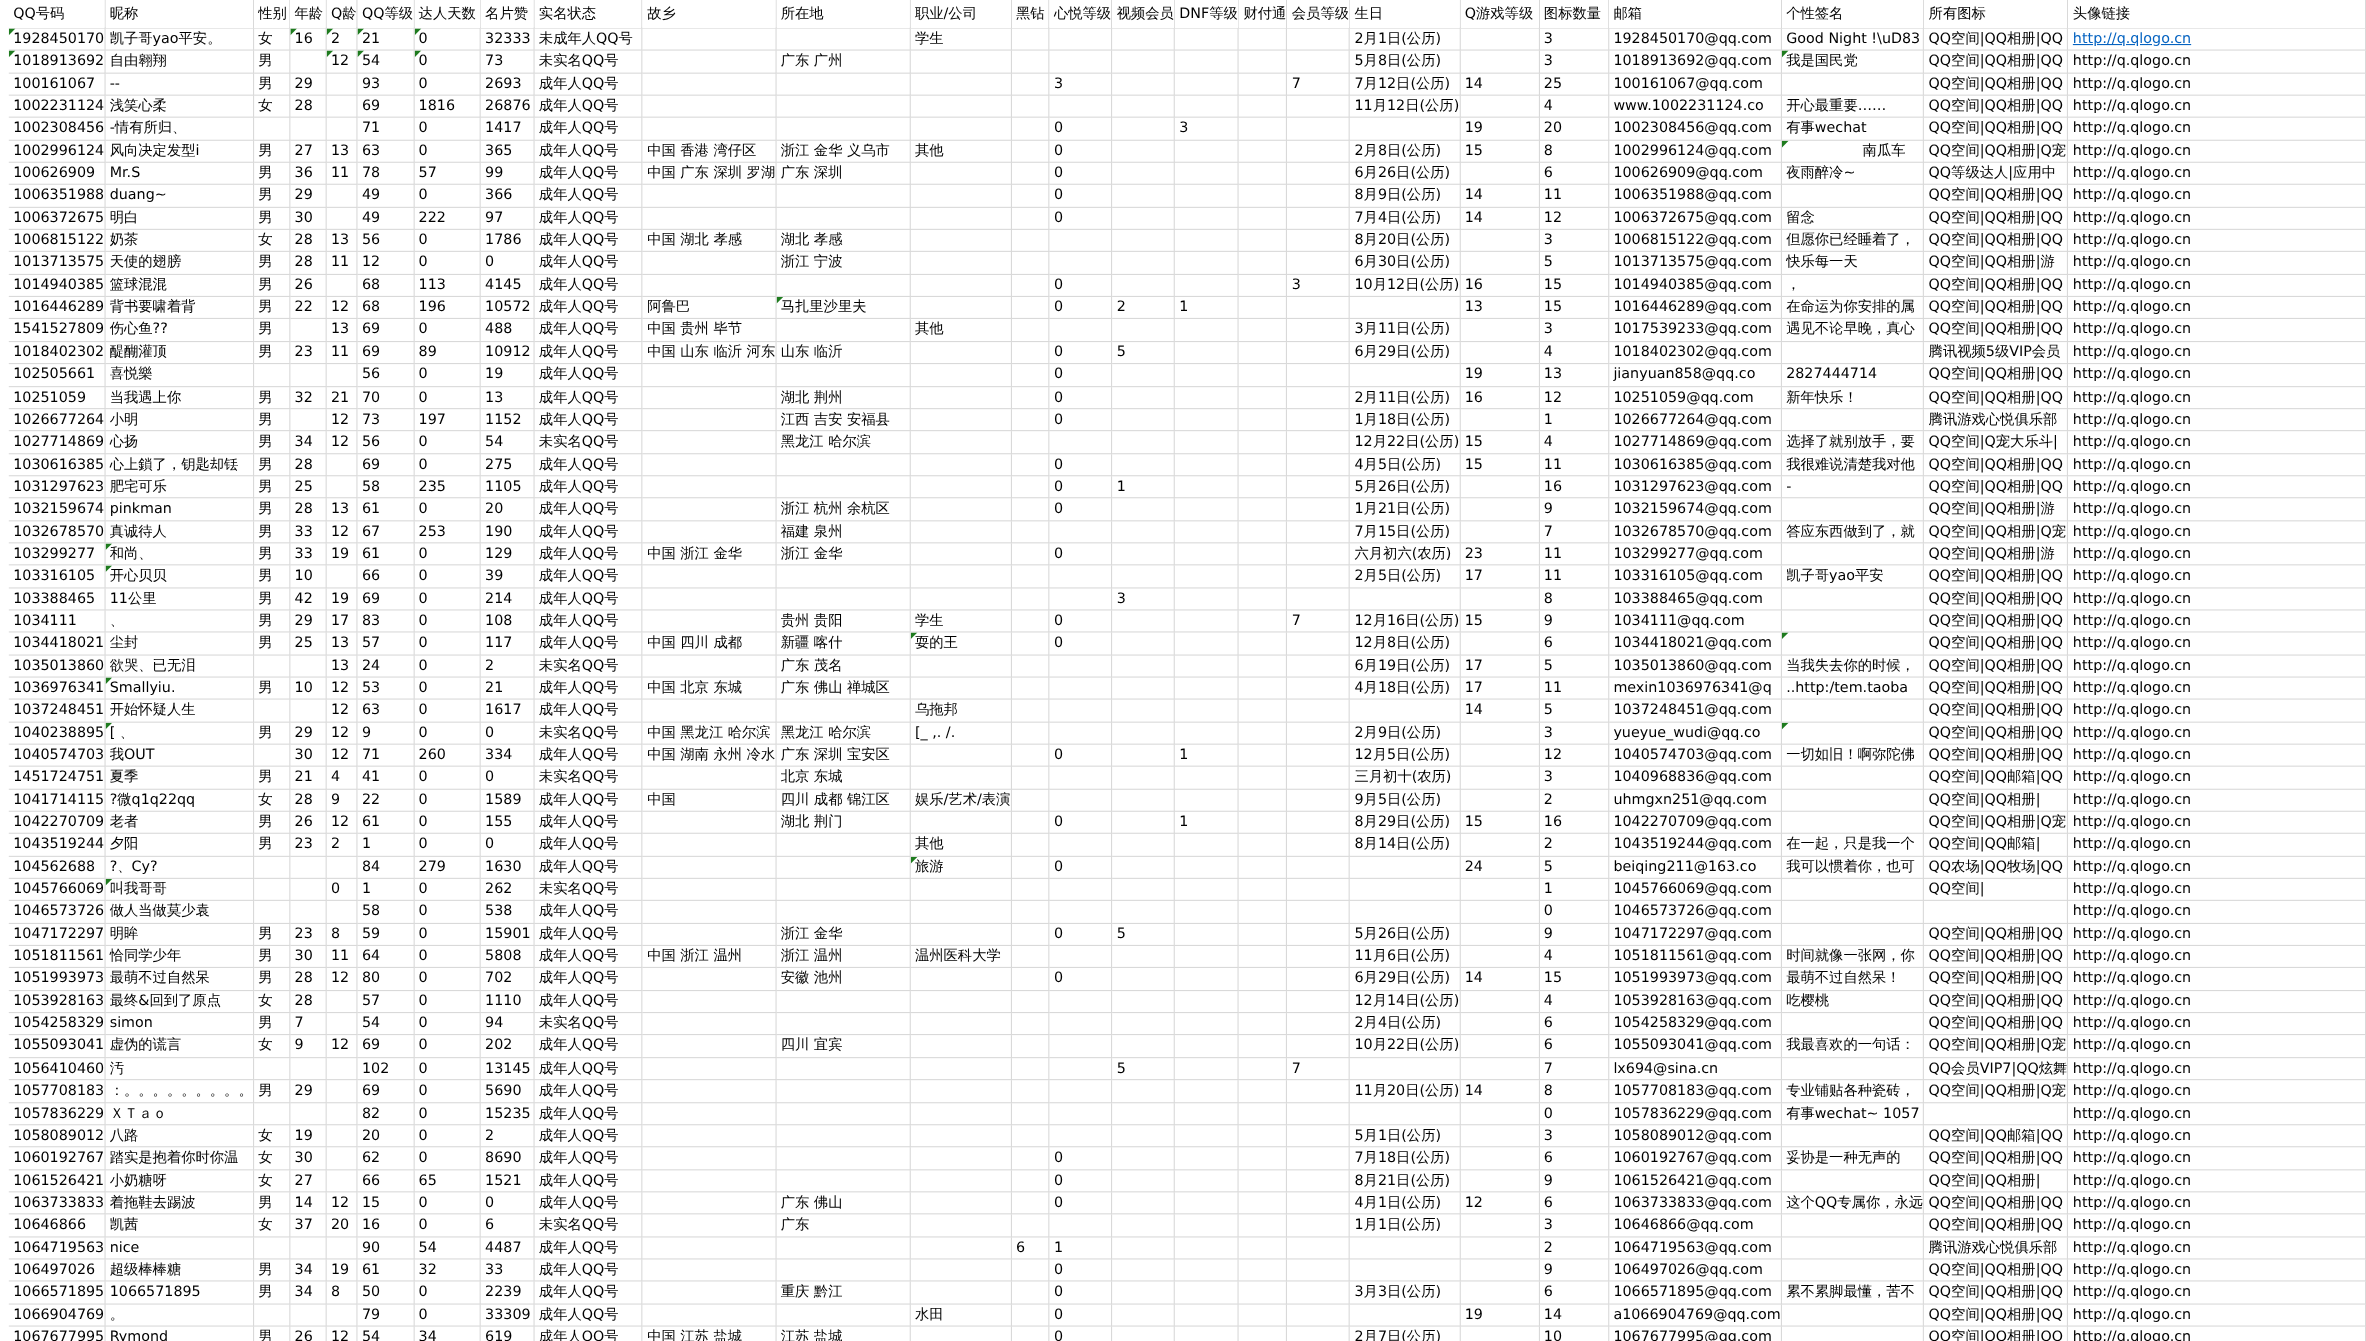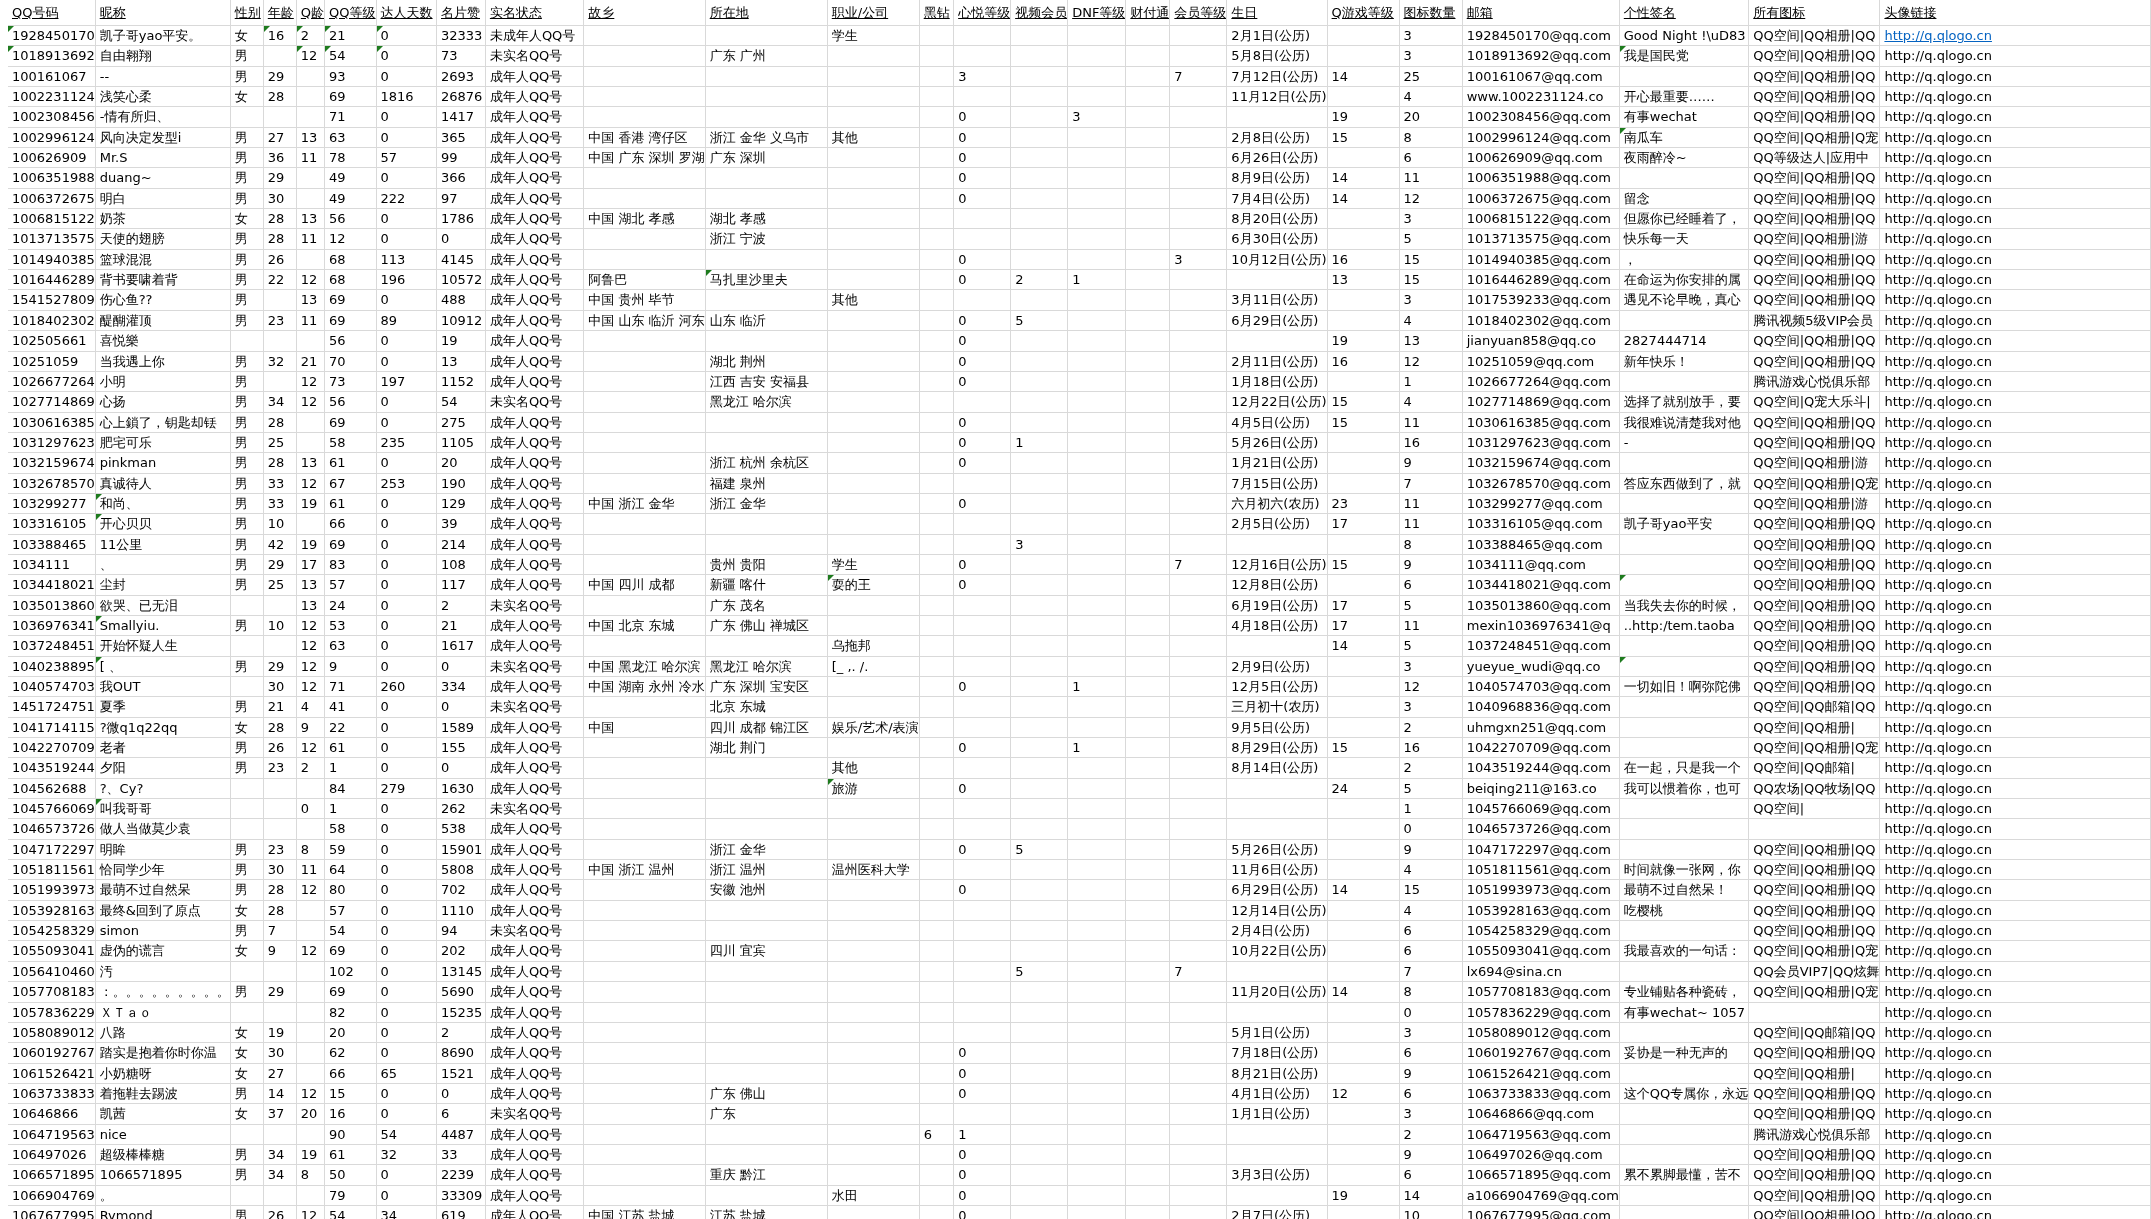--- a/index.html
+++ b/index.html
@@ -19,7 +19,7 @@
     height:19.35px;
     line-height:19.35px;
   }
-  thead th{height:25px;line-height:25px;border-bottom:1px solid #d9d9d9;background:#fff;text-decoration:underline;}
+  thead th{height:25px;line-height:25px;border-bottom:1px solid #d9d9d9;background:#fff;}
   td.green::before{
     content:"";position:absolute;top:0;left:0;width:0;height:0;
     border-top:6px solid #1e7b1e;border-right:6px solid transparent;

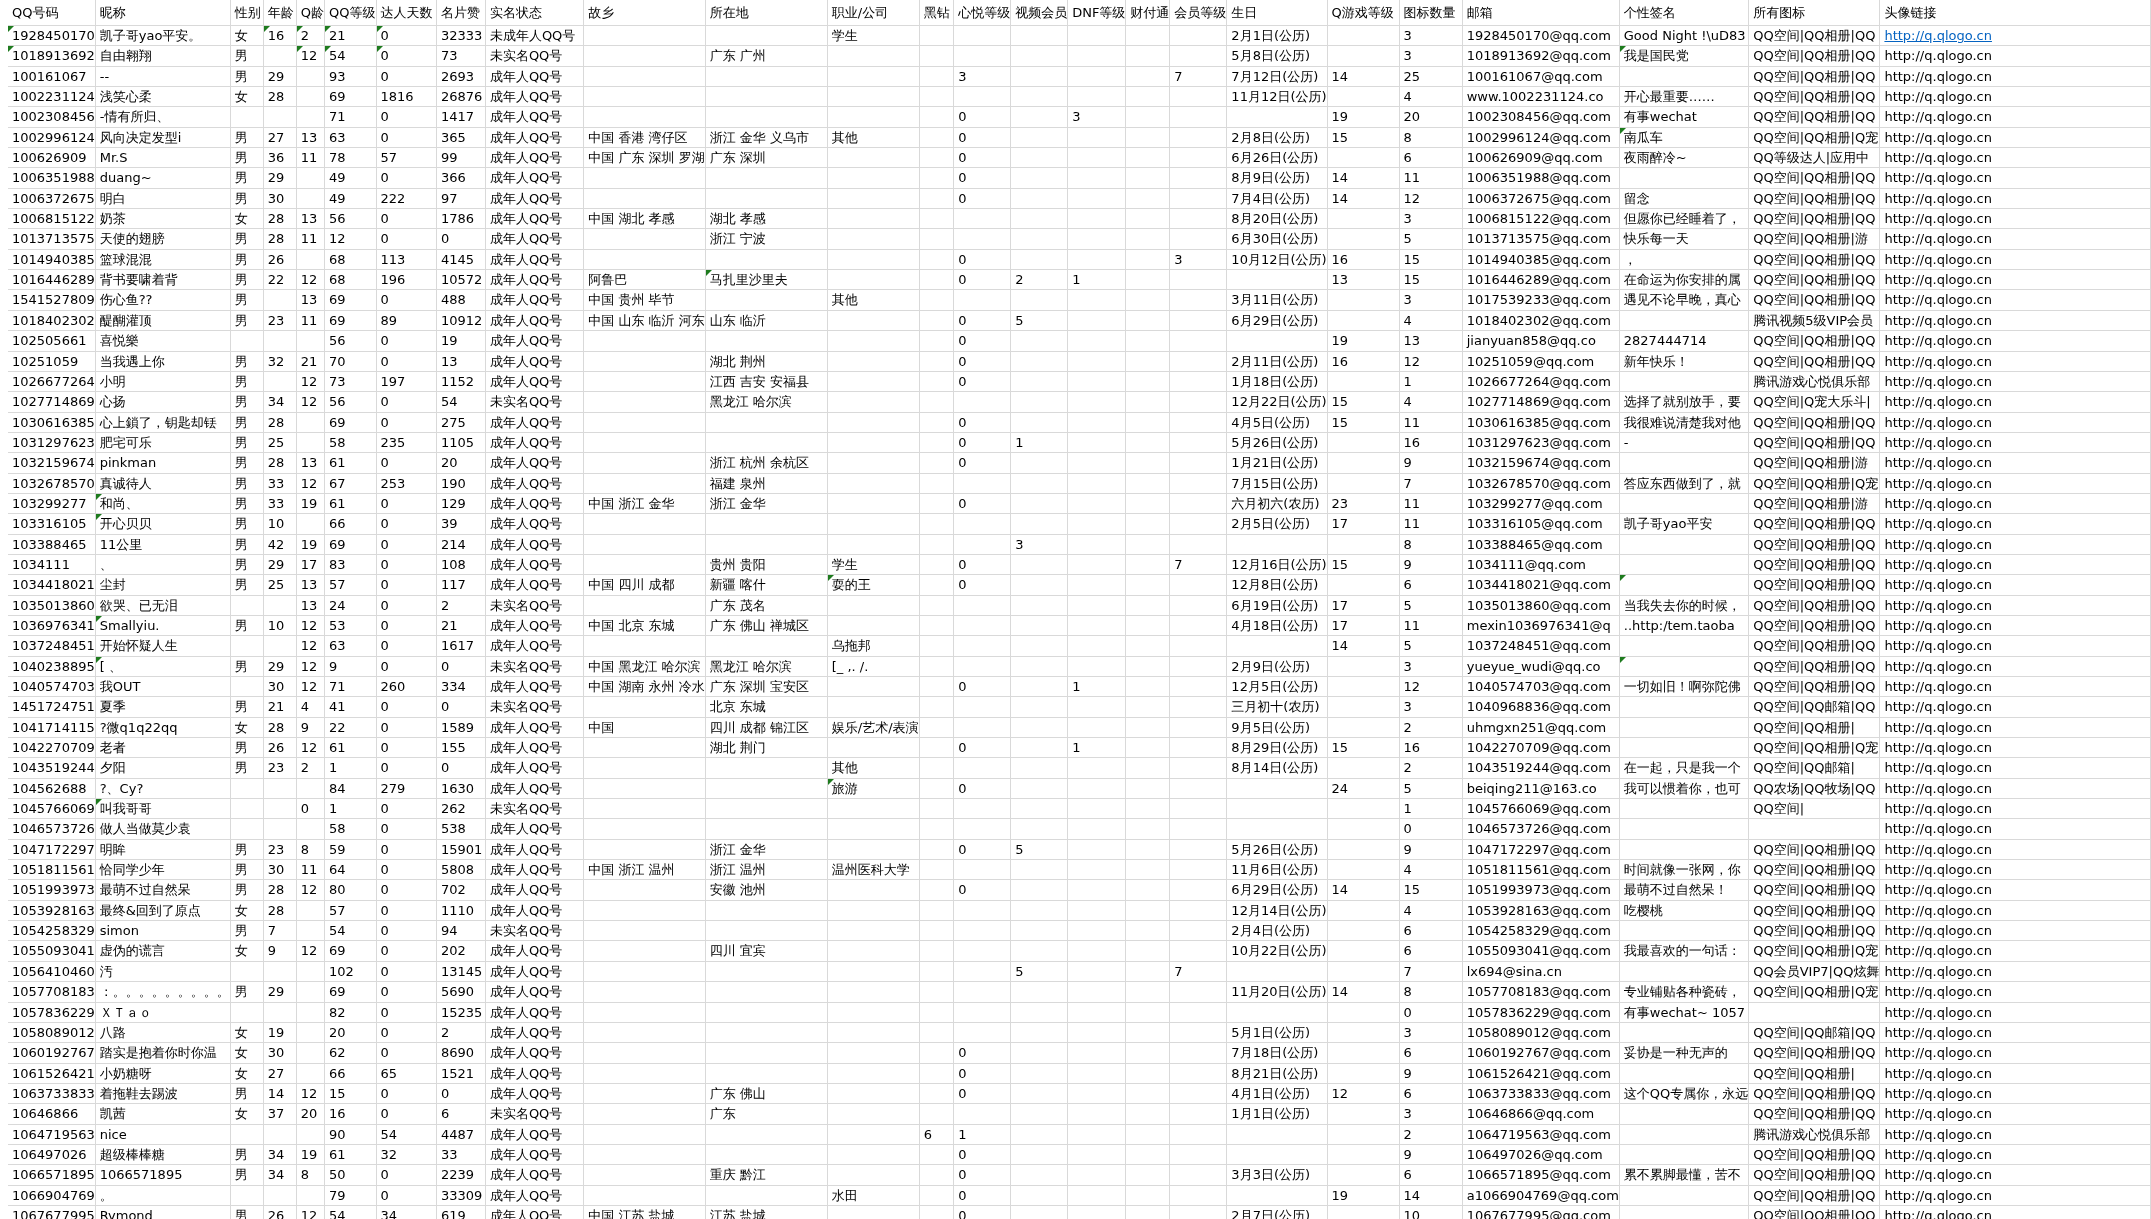--- a/index.html
+++ b/index.html
@@ -24,7 +24,7 @@
     content:"";position:absolute;top:0;left:0;width:0;height:0;
     border-top:6px solid #1e7b1e;border-right:6px solid transparent;
   }
-  td.rightal{text-align:left;padding-right:16px;}
+  td.rightal{text-align:right;padding-right:16px;}
   td.hlink{color:#0563c1;text-decoration:underline;}
 </style>
 </head>

